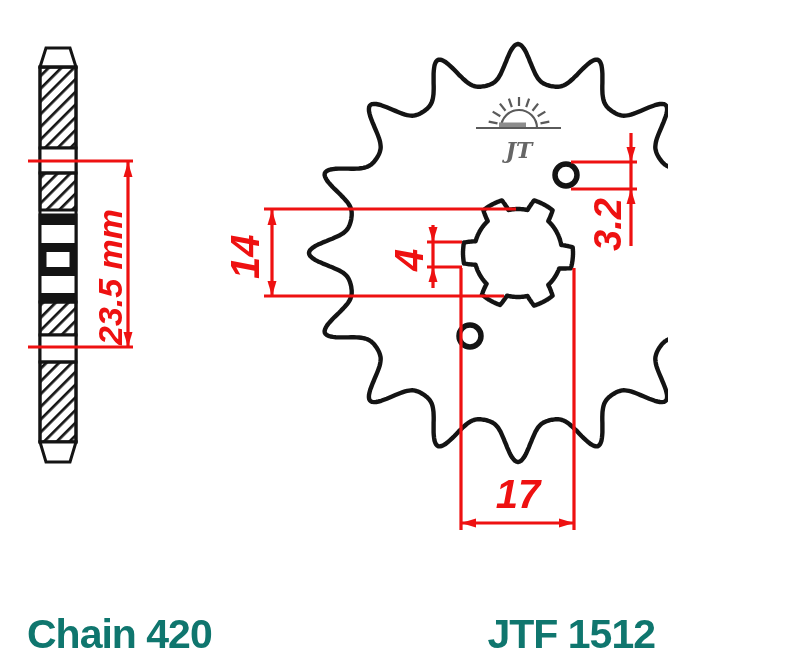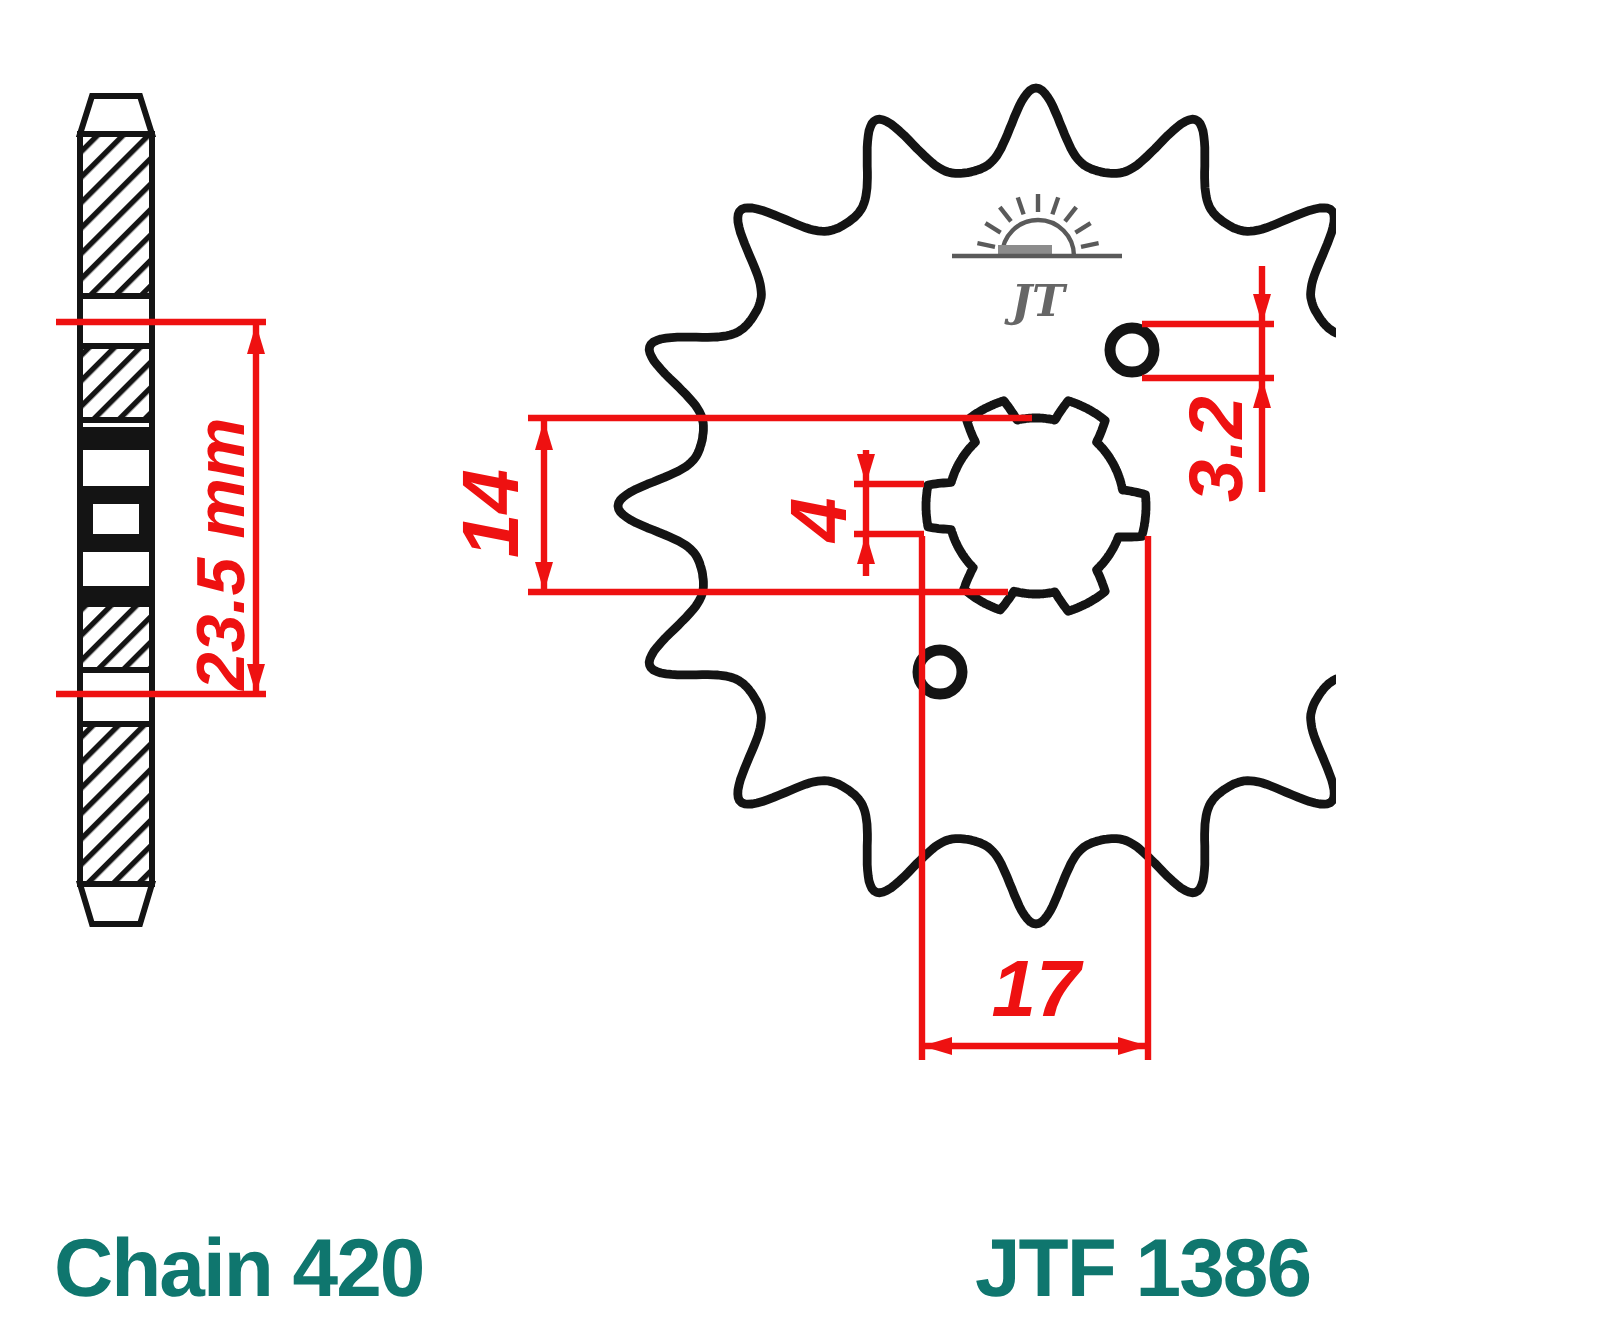--- a/index.html
+++ b/index.html
@@ -120,7 +120,7 @@
 </svg>
 
 <div class="footer-text chain">Chain 420</div>
-<div class="footer-text part">JTF 1386</div>
+<div class="footer-text part">JTF 1512</div>
 </div>
 
 </body></html>

